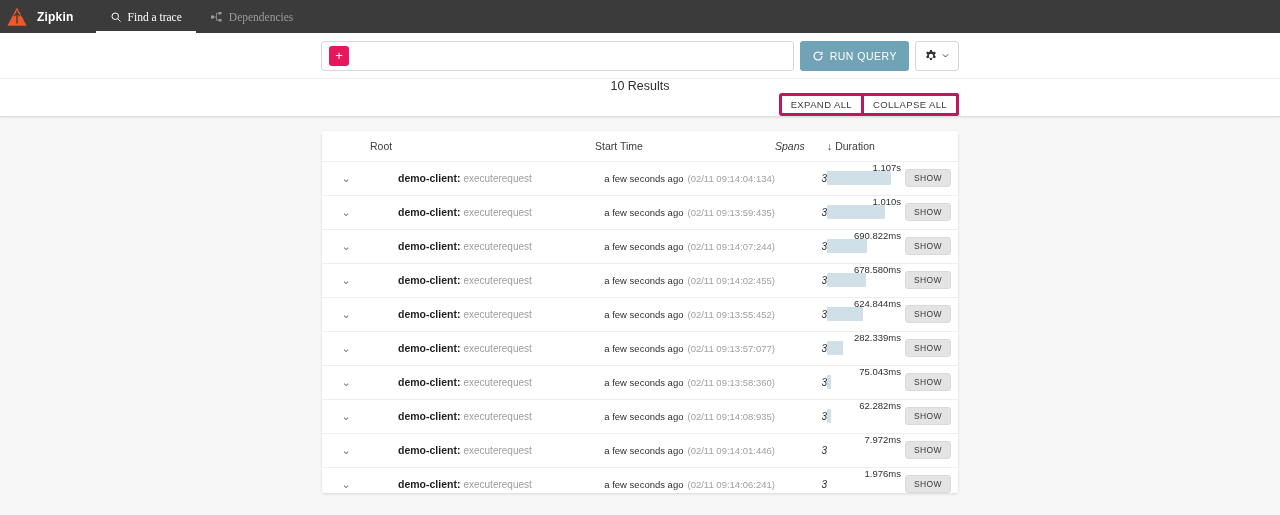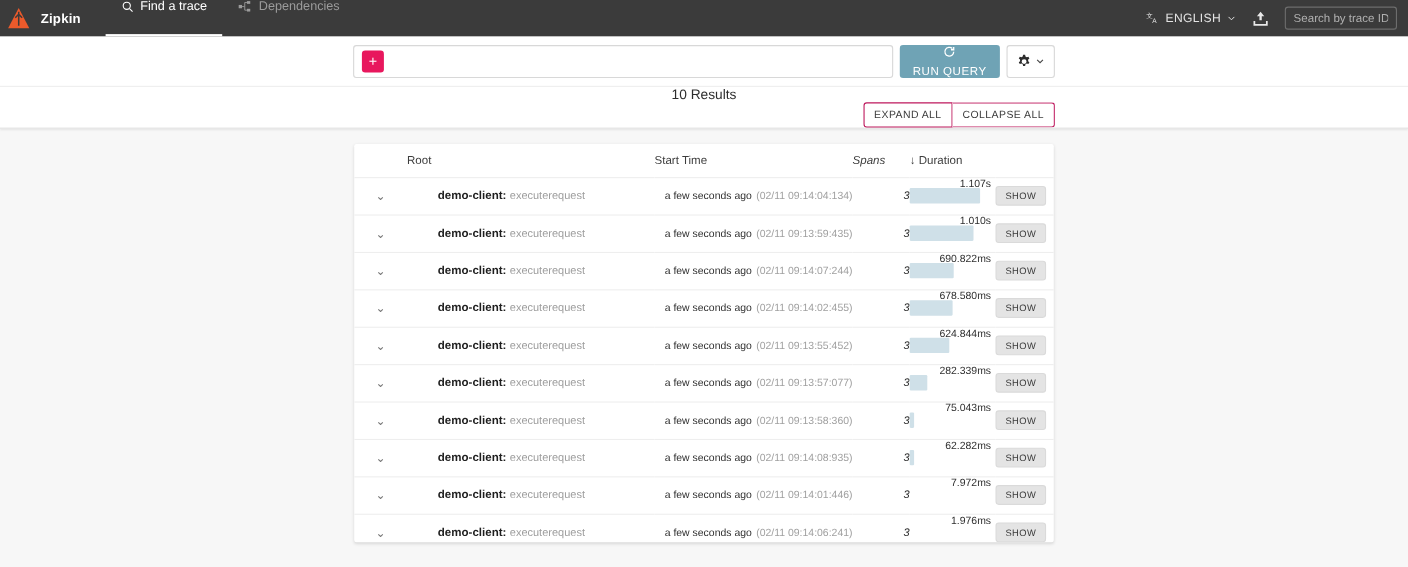--- a/index.html
+++ b/index.html
@@ -35,7 +35,7 @@
   }
   .nav-tabs { display: flex; align-items: stretch; height: 33px; }
   .nav-tab {
-    display: flex; gap: 6px;
+    display: flex; align-items: center; gap: 6px;
     height: 33px;
     padding: 0 14px;
     font-size: 11.5px;
@@ -43,6 +43,7 @@
     cursor: pointer;
     position: relative;
     white-space: nowrap;
+    font-family: Liberation Serif, serif;
   }
   .nav-tab.active { color: #ffffff; }
   .nav-tab.active::after {

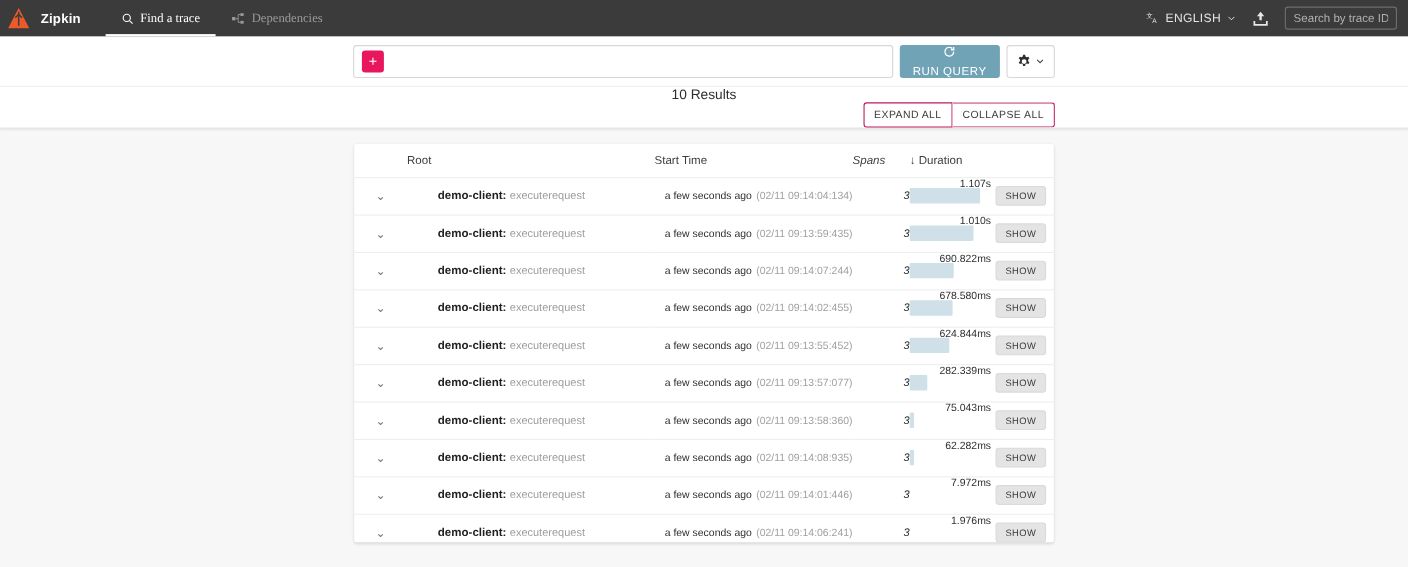--- a/index.html
+++ b/index.html
@@ -316,25 +316,6 @@
     </div>
   </div>
 
-  <div class="nav-right">
-    <div class="lang-btn">
-      <svg width="13" height="13" viewBox="0 0 24 24">
-        <text x="0" y="11" font-size="11" fill="#e3e3e3" font-family="Liberation Sans, sans-serif">文</text>
-        <text x="10" y="20" font-size="11" fill="#e3e3e3" font-family="Liberation Sans, sans-serif">A</text>
-      </svg>
-      <span>ENGLISH</span>
-      <svg width="9" height="9" viewBox="0 0 24 24">
-        <path d="M5 9 L12 16 L19 9" fill="none" stroke="#e3e3e3" stroke-width="2.4"></path>
-      </svg>
-    </div>
-    <div class="upload-btn">
-      <svg width="16" height="16" viewBox="0 0 24 24">
-        <path d="M12 2.5 L17 8.5 L13.6 8.5 L13.6 14 L10.4 14 L10.4 8.5 L7 8.5 Z" fill="#e8e8e8"></path>
-        <path d="M3.5 15 L3.5 20.5 L20.5 20.5 L20.5 15" fill="none" stroke="#e8e8e8" stroke-width="2.4"></path>
-      </svg>
-    </div>
-    <input class="trace-search" type="text" placeholder="Search by trace ID" style="">
-  </div>
 </div>
 
 <div class="querybar">

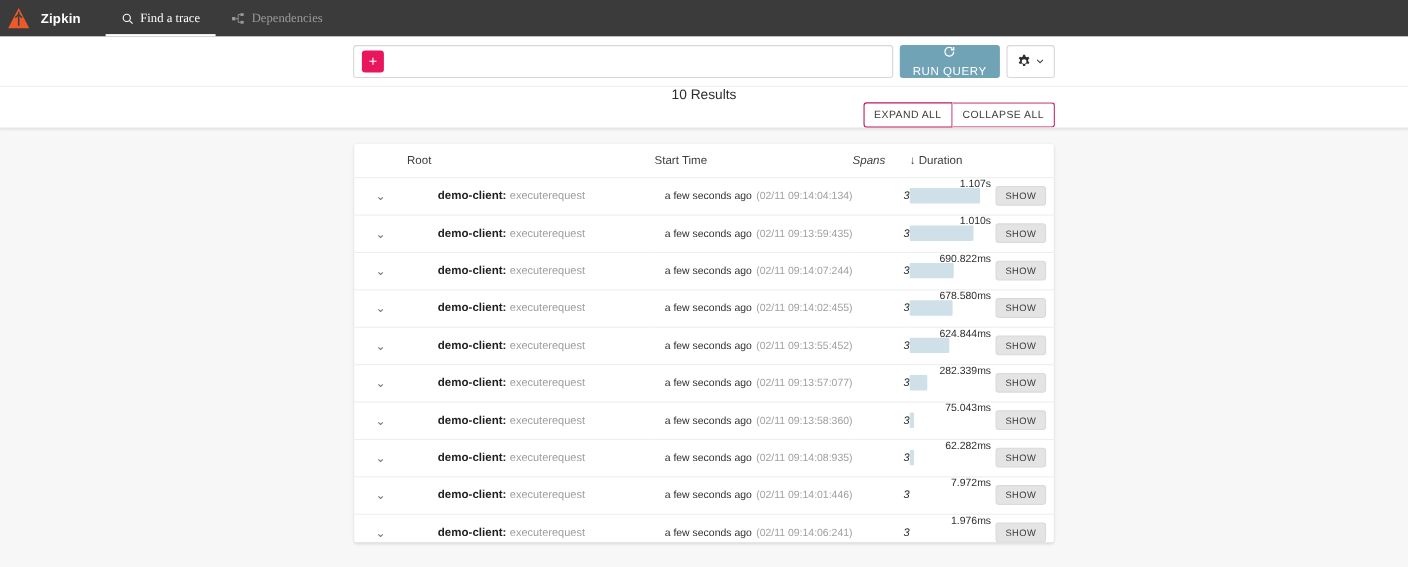--- a/index.html
+++ b/index.html
@@ -129,7 +129,6 @@
     cursor: pointer;
     font-family: "Liberation Sans", sans-serif;
     white-space: nowrap;
-    flex-direction: column;
   }
   .gear-btn {
     margin-left: 6px;

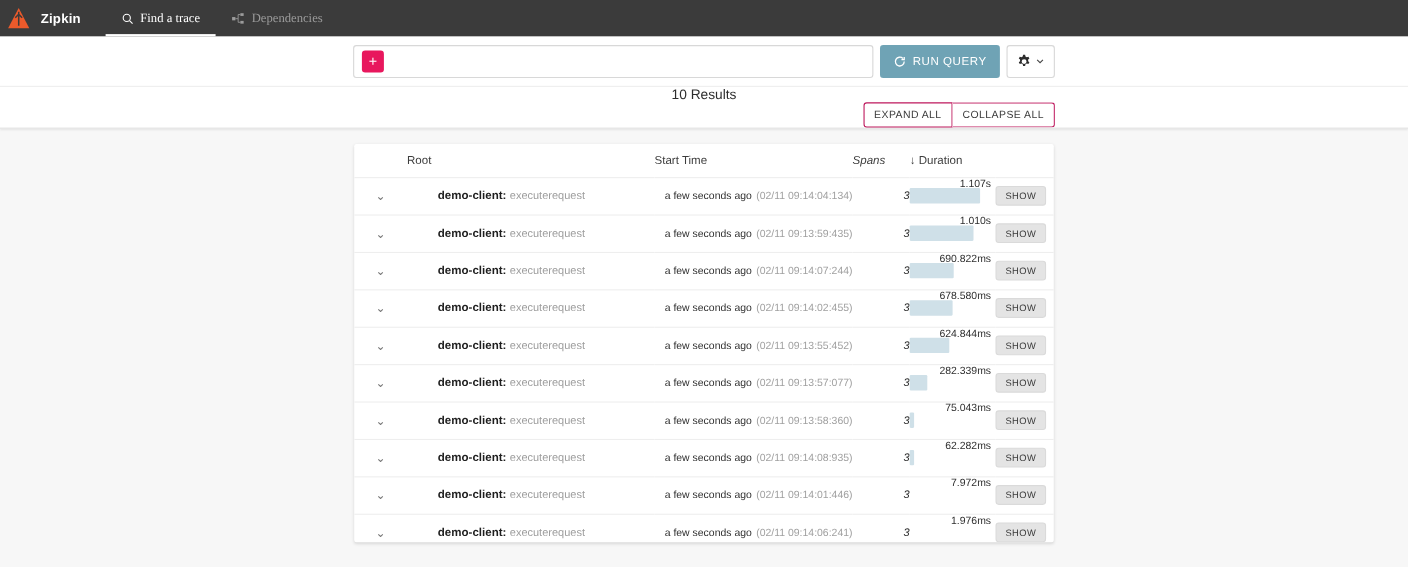--- a/index.html
+++ b/index.html
@@ -173,7 +173,7 @@
   .flatbtn {
     height: 23px;
     background: #ffffff;
-    border: 1px solid #be185d;
+    border: 3px solid #be185d;
     font-size: 9.5px;
     letter-spacing: .4px;
     color: #3c3c3c;

